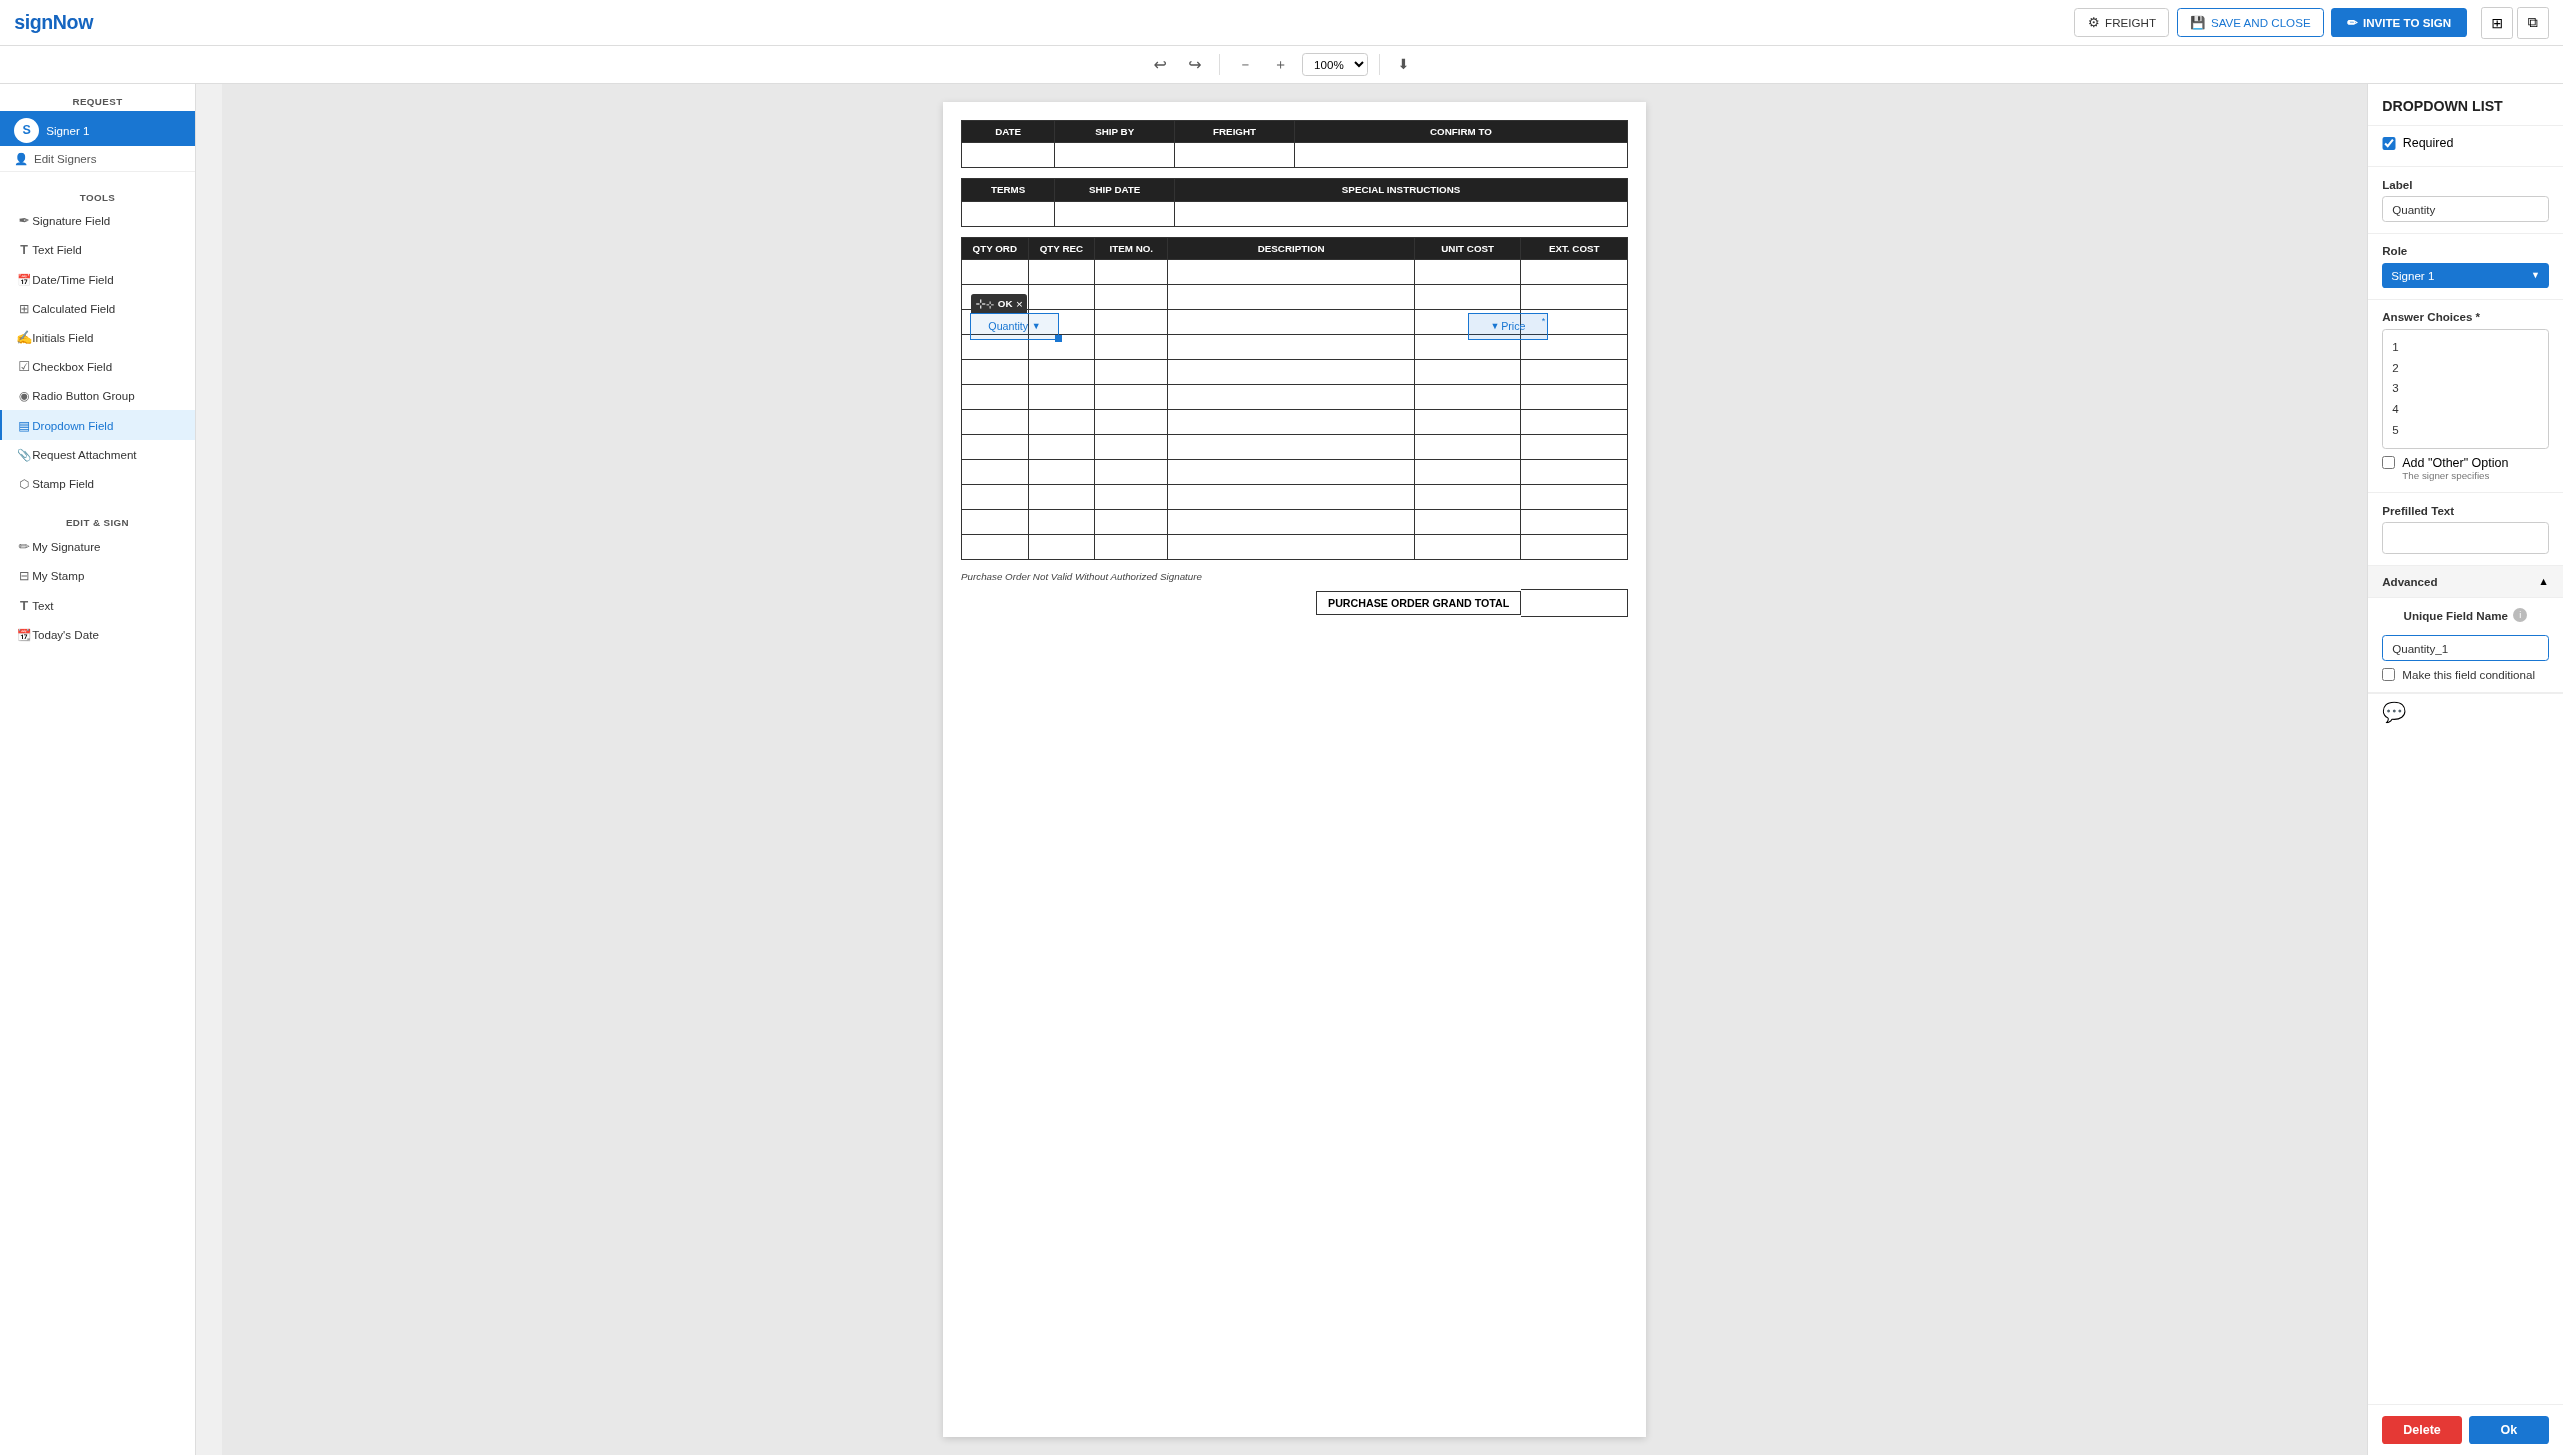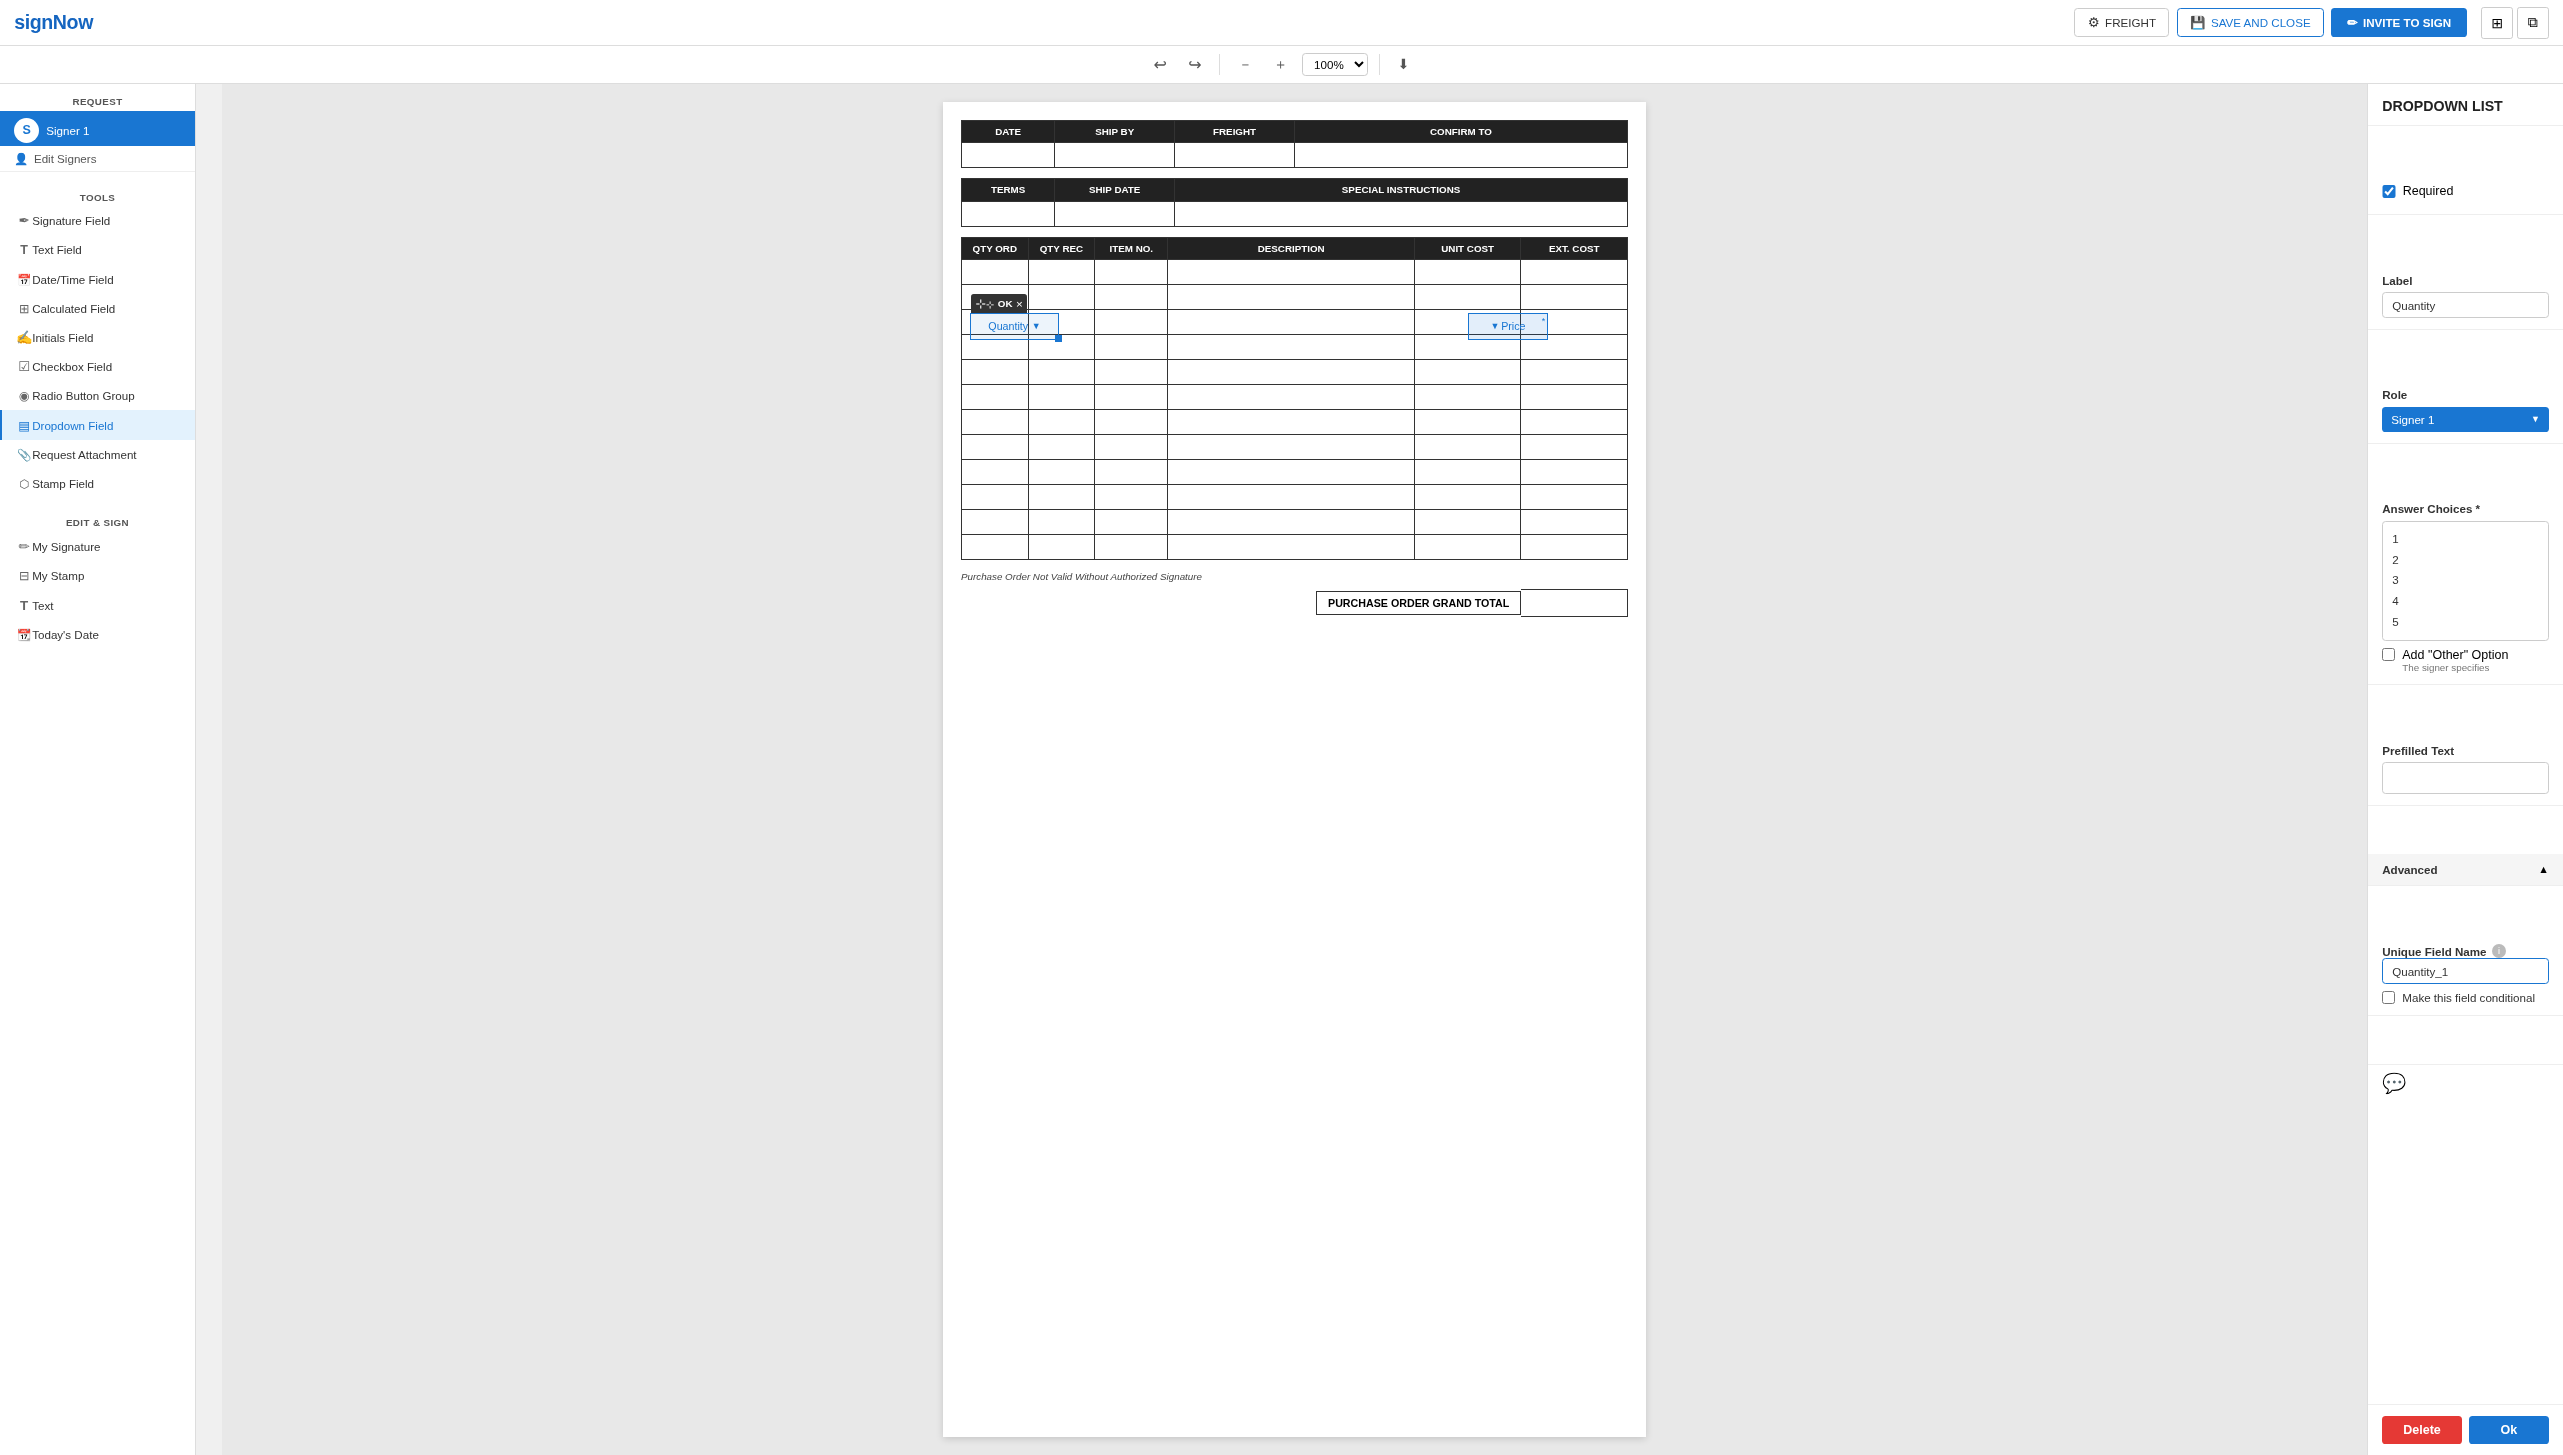--- a/index.html
+++ b/index.html
@@ -94,7 +94,7 @@
     .grand-total-label { font-size: 10.7px; font-weight: 700; padding: 5.3px 10.7px; border: 0.9px solid #333; text-transform: uppercase; }
     .grand-total-box { width: 107px; height: 28.5px; border: 0.9px solid #333; border-left: none; }
 
-    .panel-scroll { display: flex; flex-direction: column; height: 100%; gap: 48px; }
+    .panel-scroll { display: flex; flex-direction: column; height: 100%; }
 
     
     .icon-signature::before { content: '✒'; }

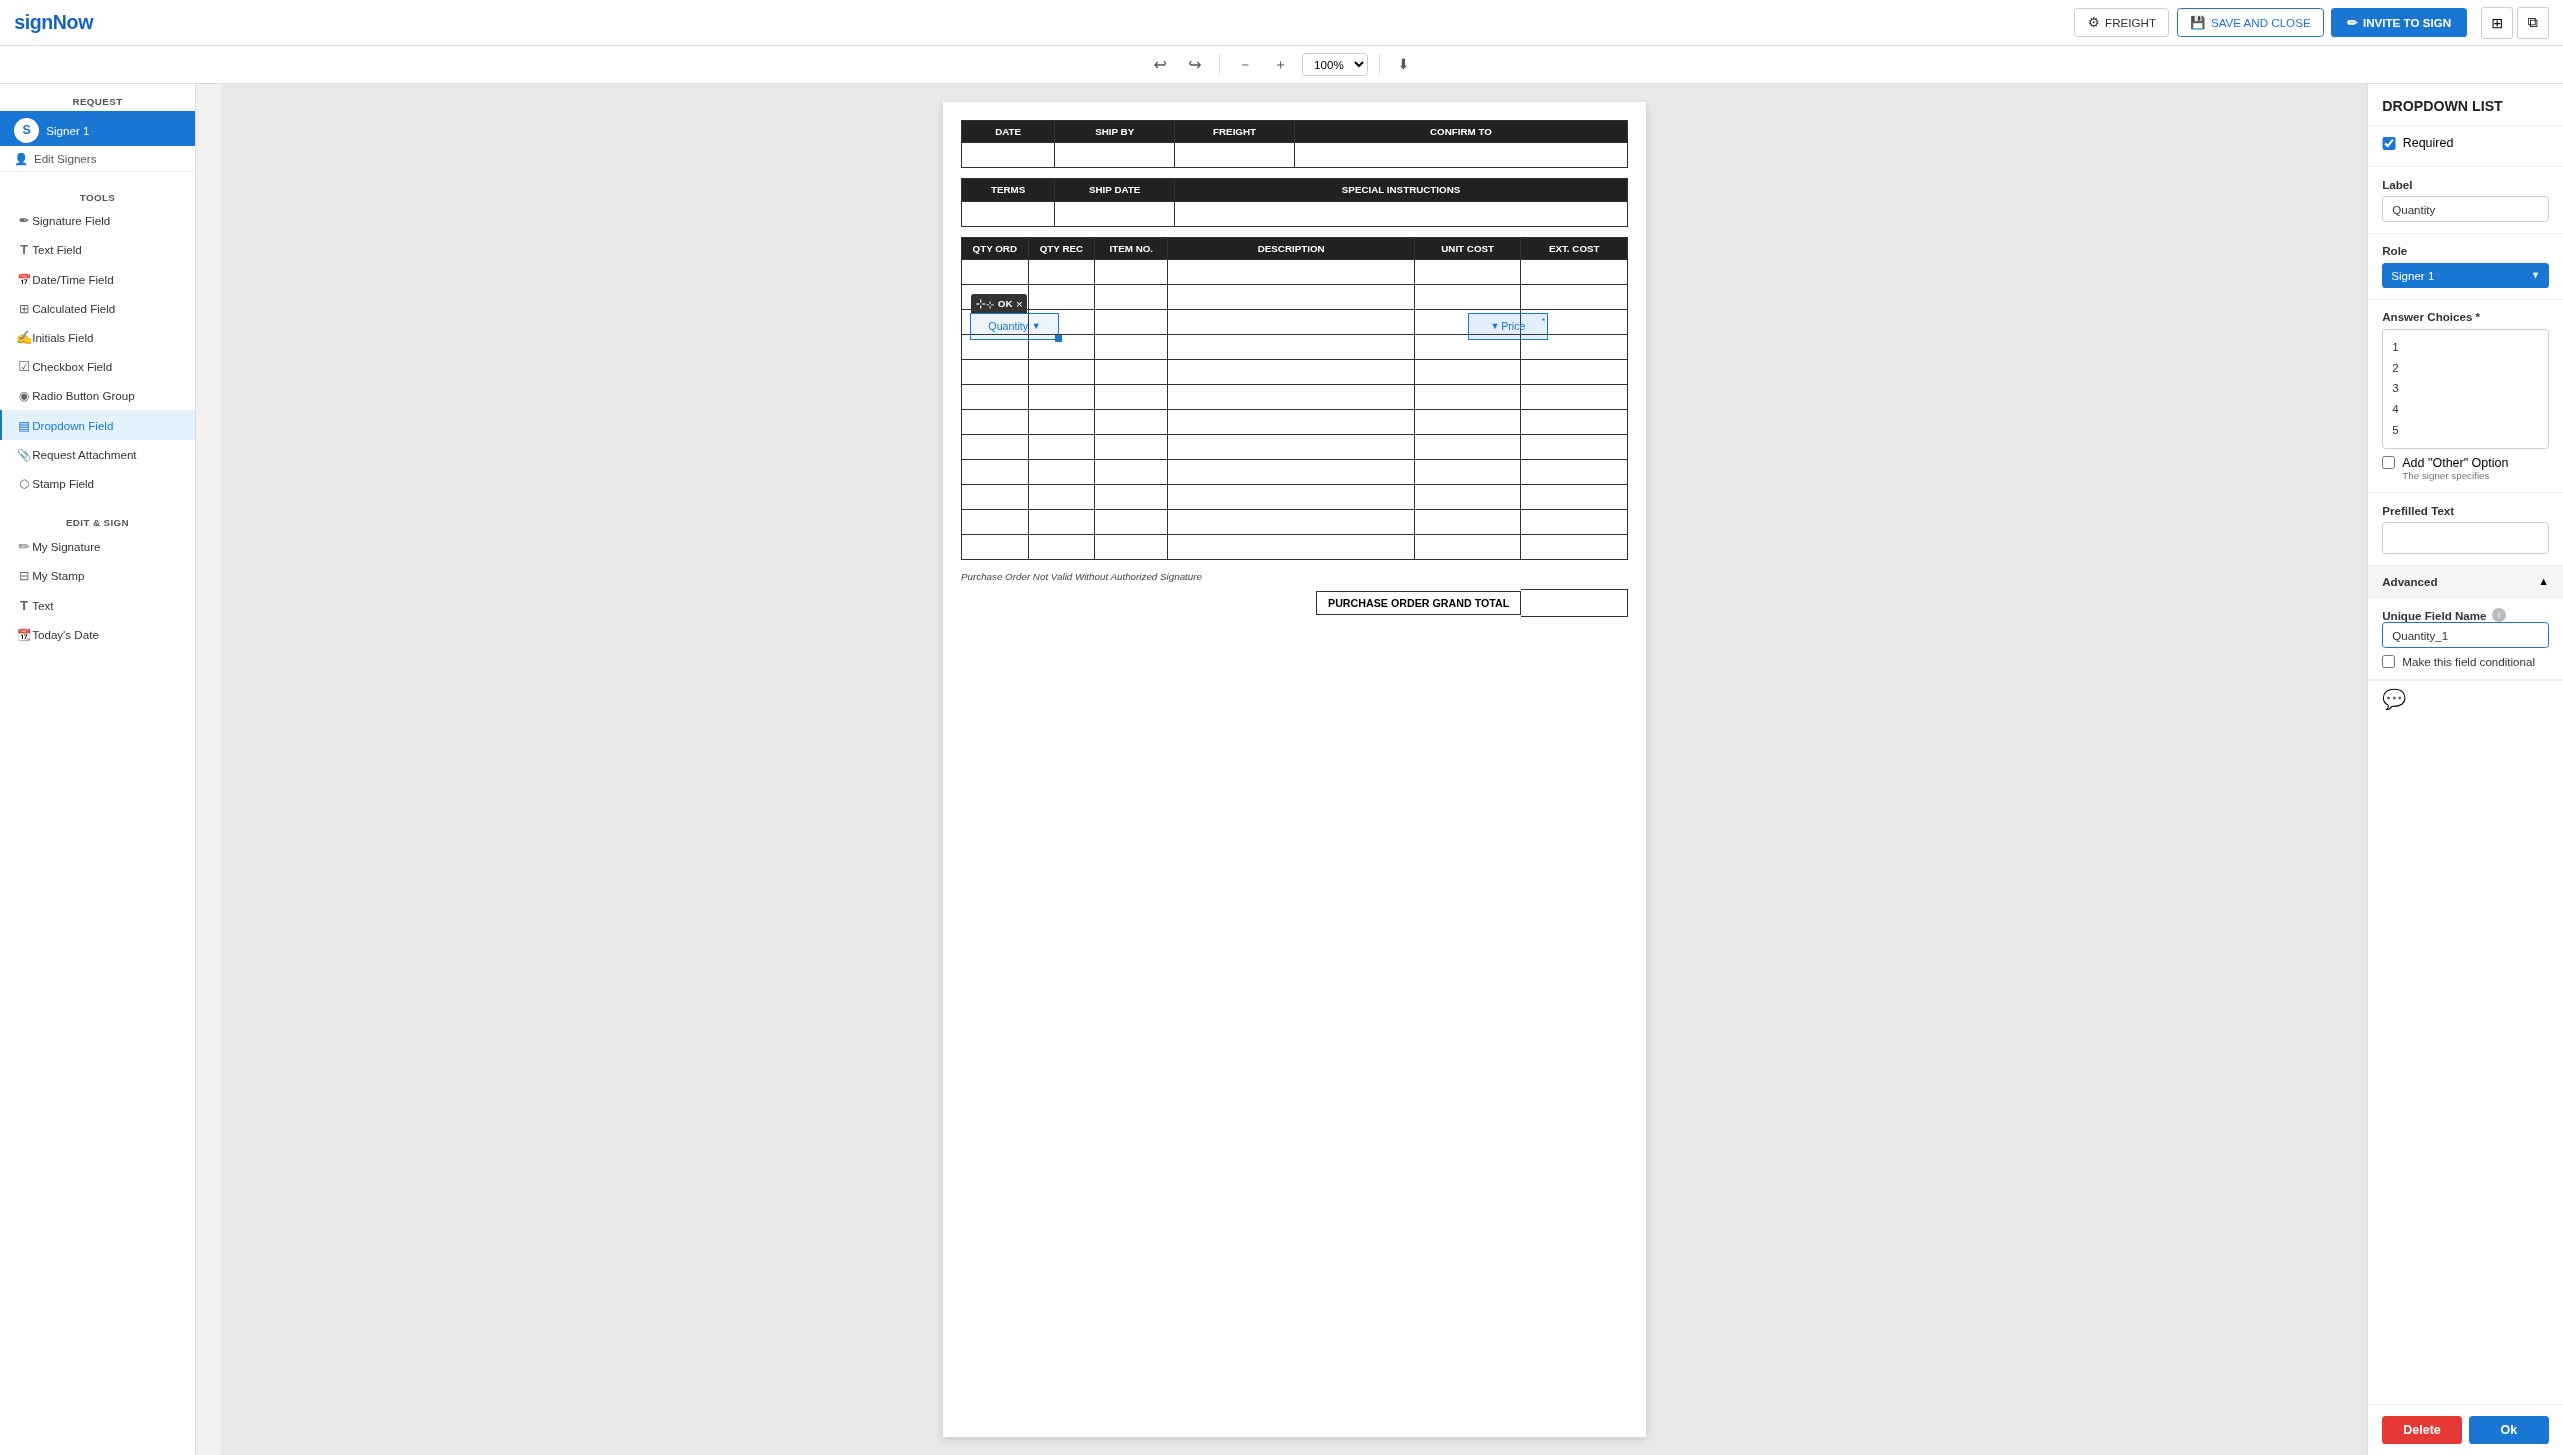--- a/index.html
+++ b/index.html
@@ -73,7 +73,7 @@
     .advanced-header { display: flex; align-items: center; justify-content: space-between; padding: 9px 14.2px; background: #f5f5f5; cursor: pointer; border-bottom: 0.9px solid #eee; }
     .advanced-title { font-size: 11.6px; font-weight: 600; color: #333; }
     .advanced-content { padding: 10.7px 14.2px; border-bottom: 0.9px solid #eee; }
-    .unique-field-row { display: flex; align-items: center; gap: 5.3px; margin-bottom: 0; }
+    .unique-field-row { display: flex; align-items: center; gap: 5.3px; margin-bottom: 13px; justify-content: center; }
     .unique-field-label { font-size: 11.6px; font-weight: 600; color: #333; }
     .info-icon { width: 14.2px; height: 14.2px; background: #bbb; border-radius: 50%; display: inline-flex; align-items: center; justify-content: center; font-size: 9px; color: #fff; cursor: pointer; }
     .unique-input { width: 100%; border: 1.8px solid #1976d2; border-radius: 3.6px; padding: 5.3px 9px; font-size: 11.6px; color: #333; outline: none; }

